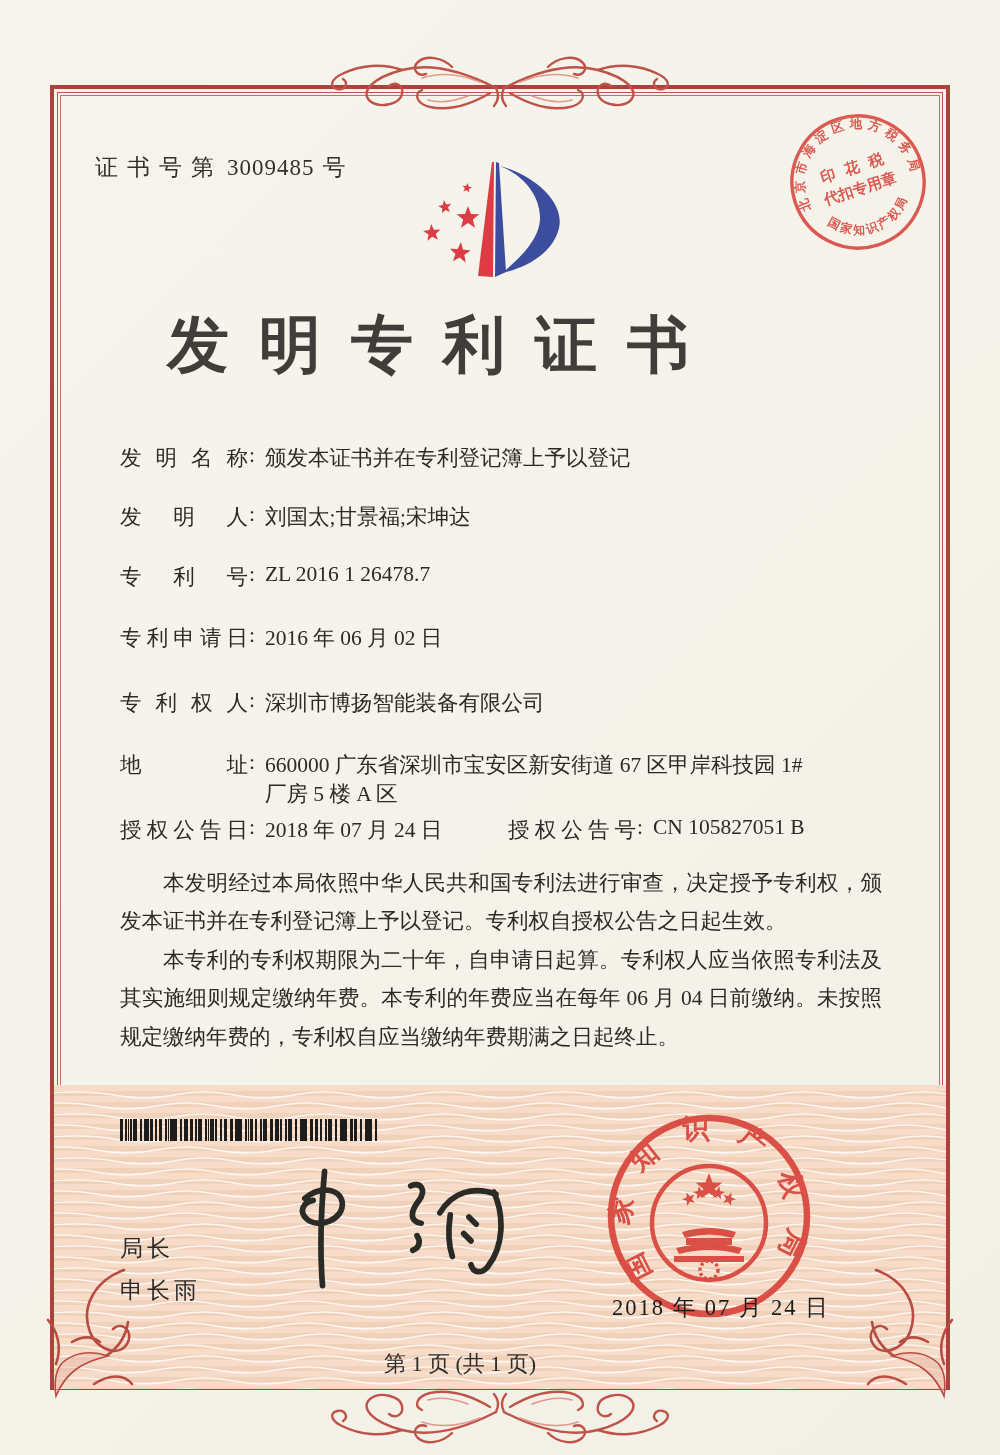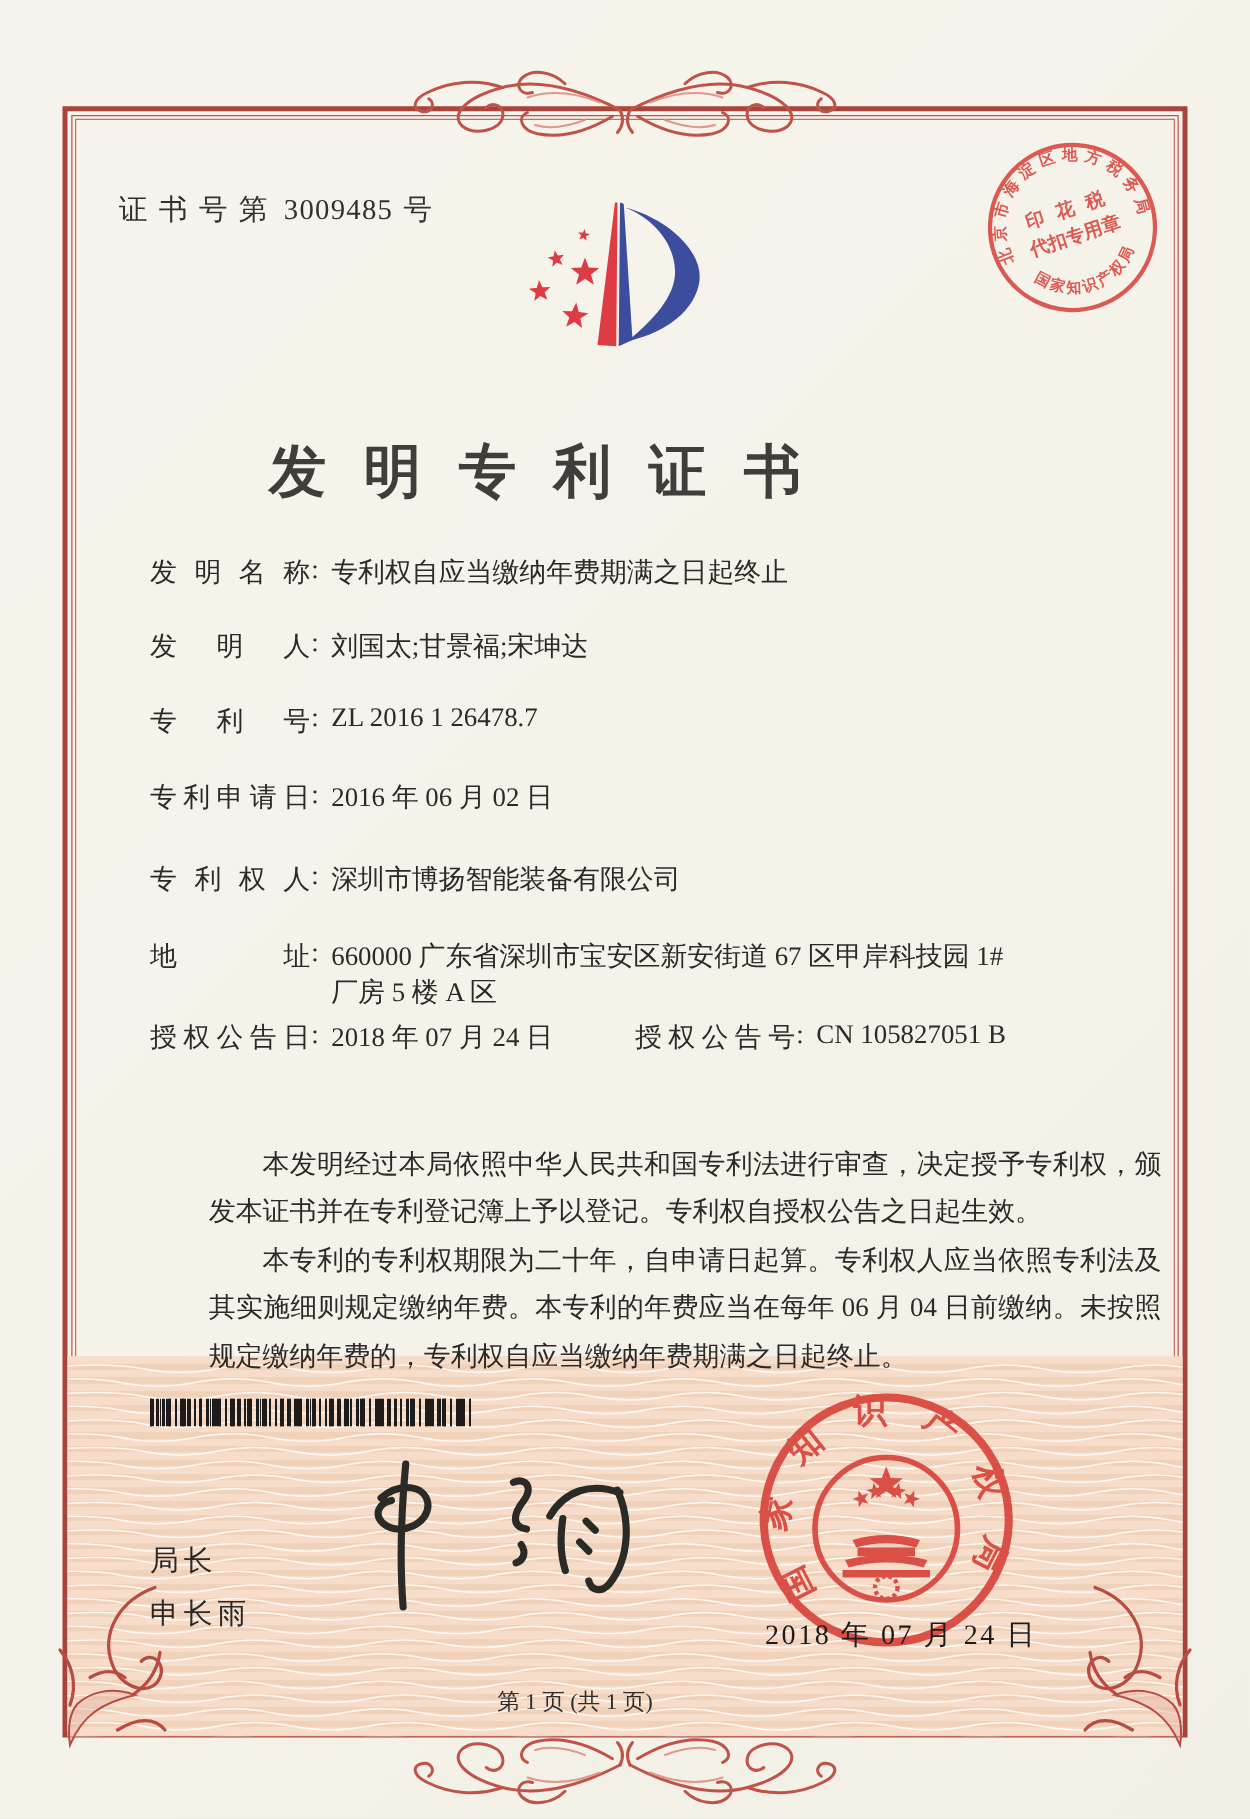--- a/index.html
+++ b/index.html
@@ -34,7 +34,7 @@
   .cert-no .suf{margin-left:8px;}
   .title{
     position:absolute;left:0;width:856px;top:303px;text-align:center;
-    font-size:46px;font-weight:600;color:#403e3b;letter-spacing:30px;text-indent:30px;margin-top:44px;
+    font-size:62px;font-weight:600;color:#403e3b;letter-spacing:30px;text-indent:30px;
   }
   
   .tax-stamp{position:absolute;left:778px;top:102px;width:160px;height:160px;transform:rotate(-18deg);opacity:.88;}

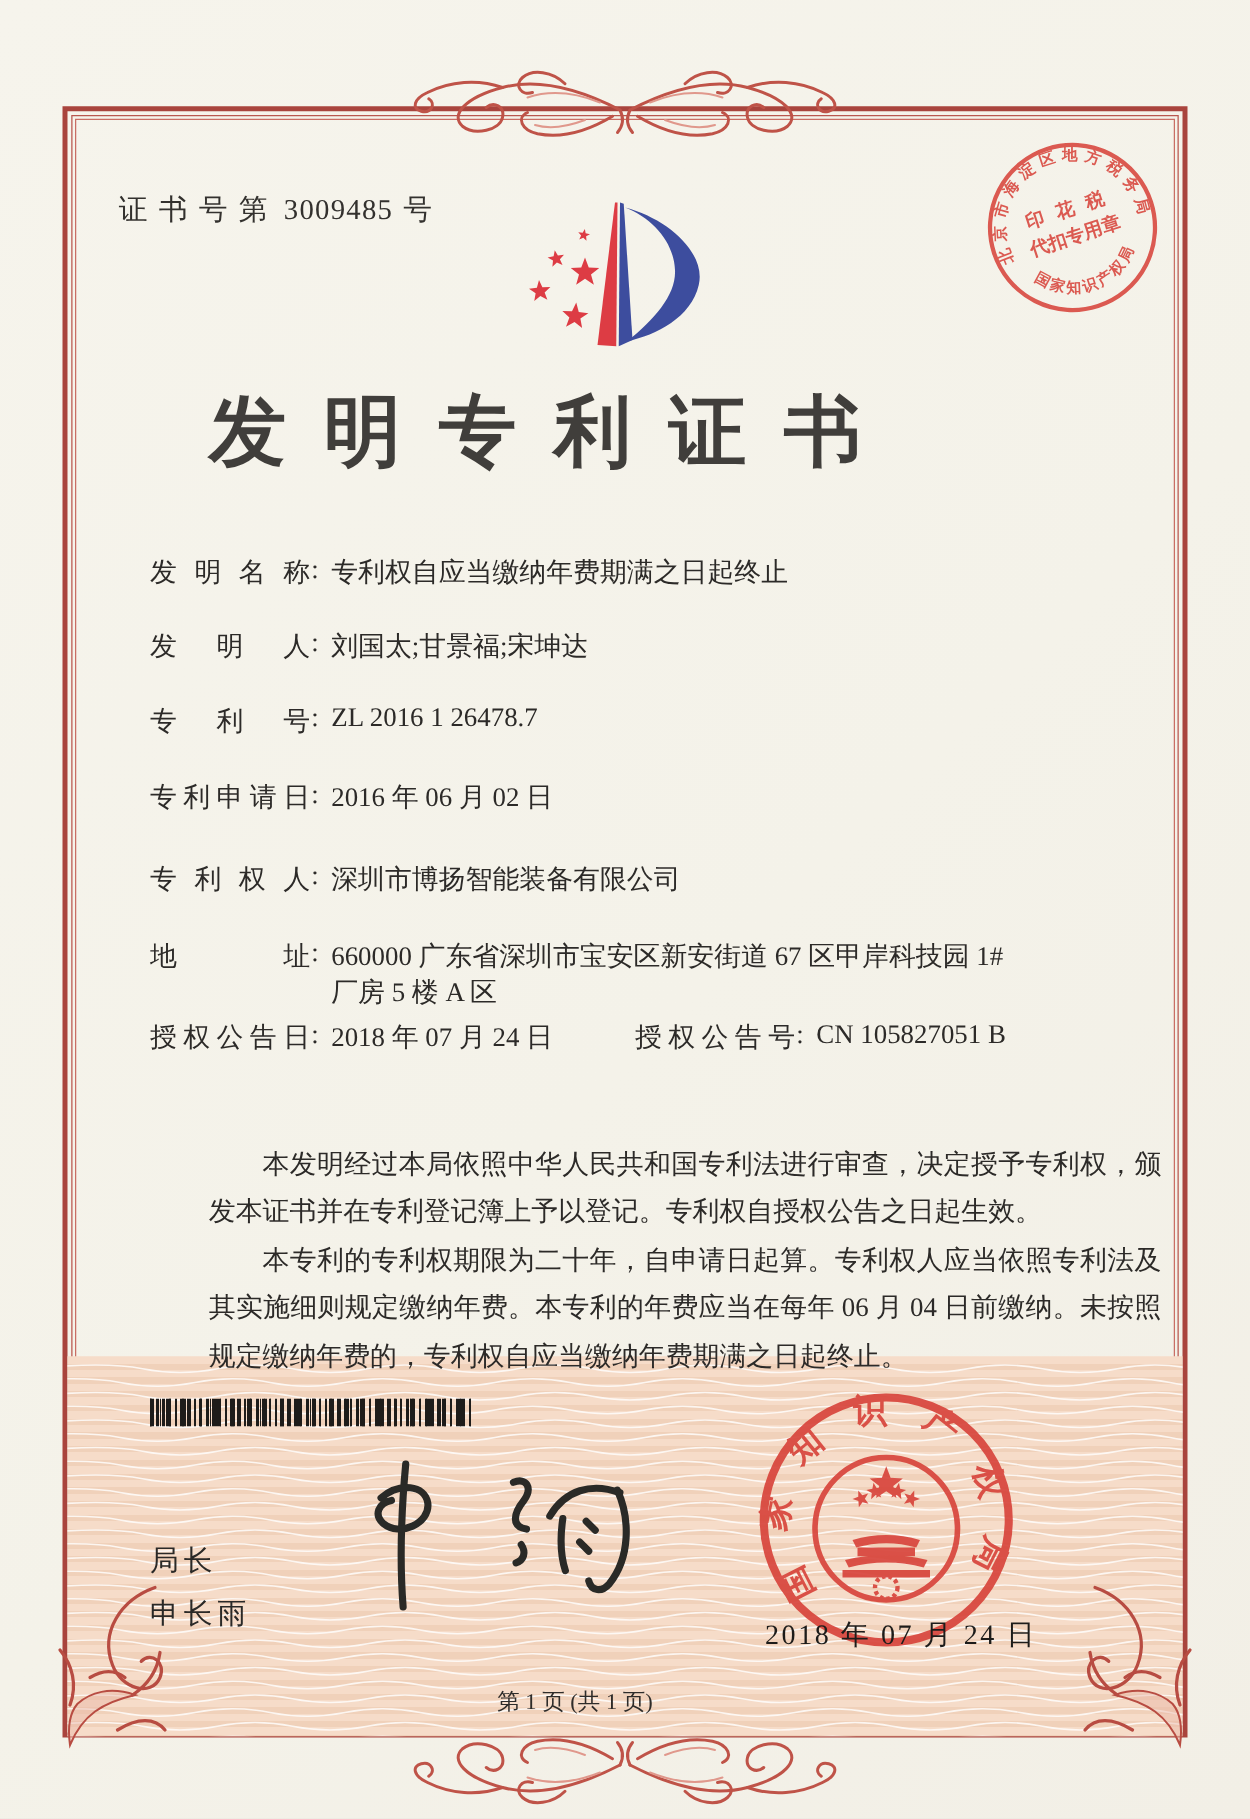--- a/index.html
+++ b/index.html
@@ -175,7 +175,7 @@
         <span>明</span>
         <span>名</span>
         <span>称</span>
-      </span><span class="colon">:</span><span class="val">专利权自应当缴纳年费期满之日起终止</span>
+      </span><span class="colon">:</span><span class="val">颁发本证书并在专利登记簿上予以登记</span>
   </div>
   <div class="field" style="top:502px">
     <span class="lab">

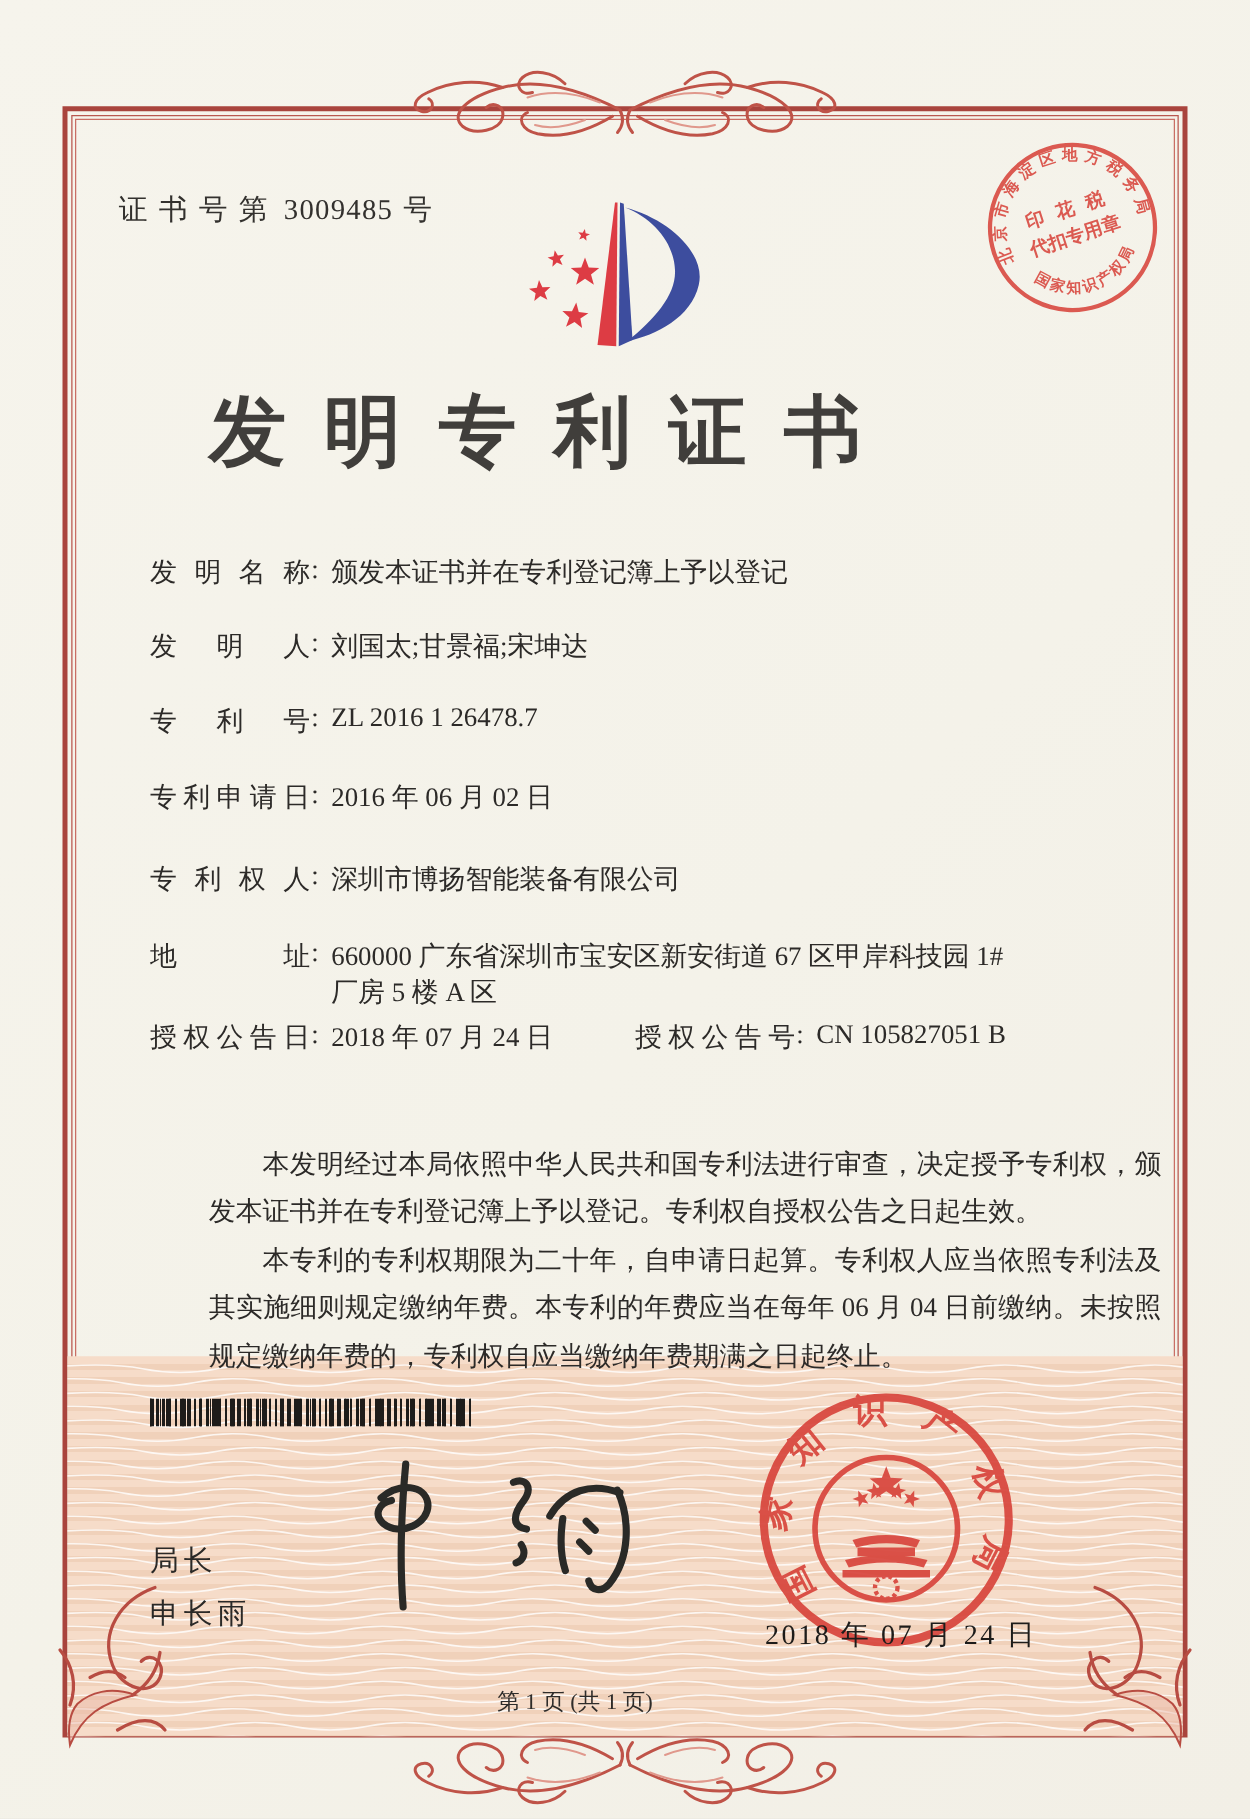--- a/index.html
+++ b/index.html
@@ -50,7 +50,7 @@
   .field .val{display:inline-block;white-space:pre-line;vertical-align:top;}
   .grant-no-field{left:508px;}
   
-  .paras{position:absolute;left:120px;top:912px;width:762px;font-size:21.5px;line-height:38.4px;text-align:justify;margin-left:47px;}
+  .paras{position:absolute;left:120px;top:864px;width:762px;font-size:21.5px;line-height:38.4px;text-align:justify;}
   .paras p{margin:0;text-indent:2em;}
   
   .barcode{

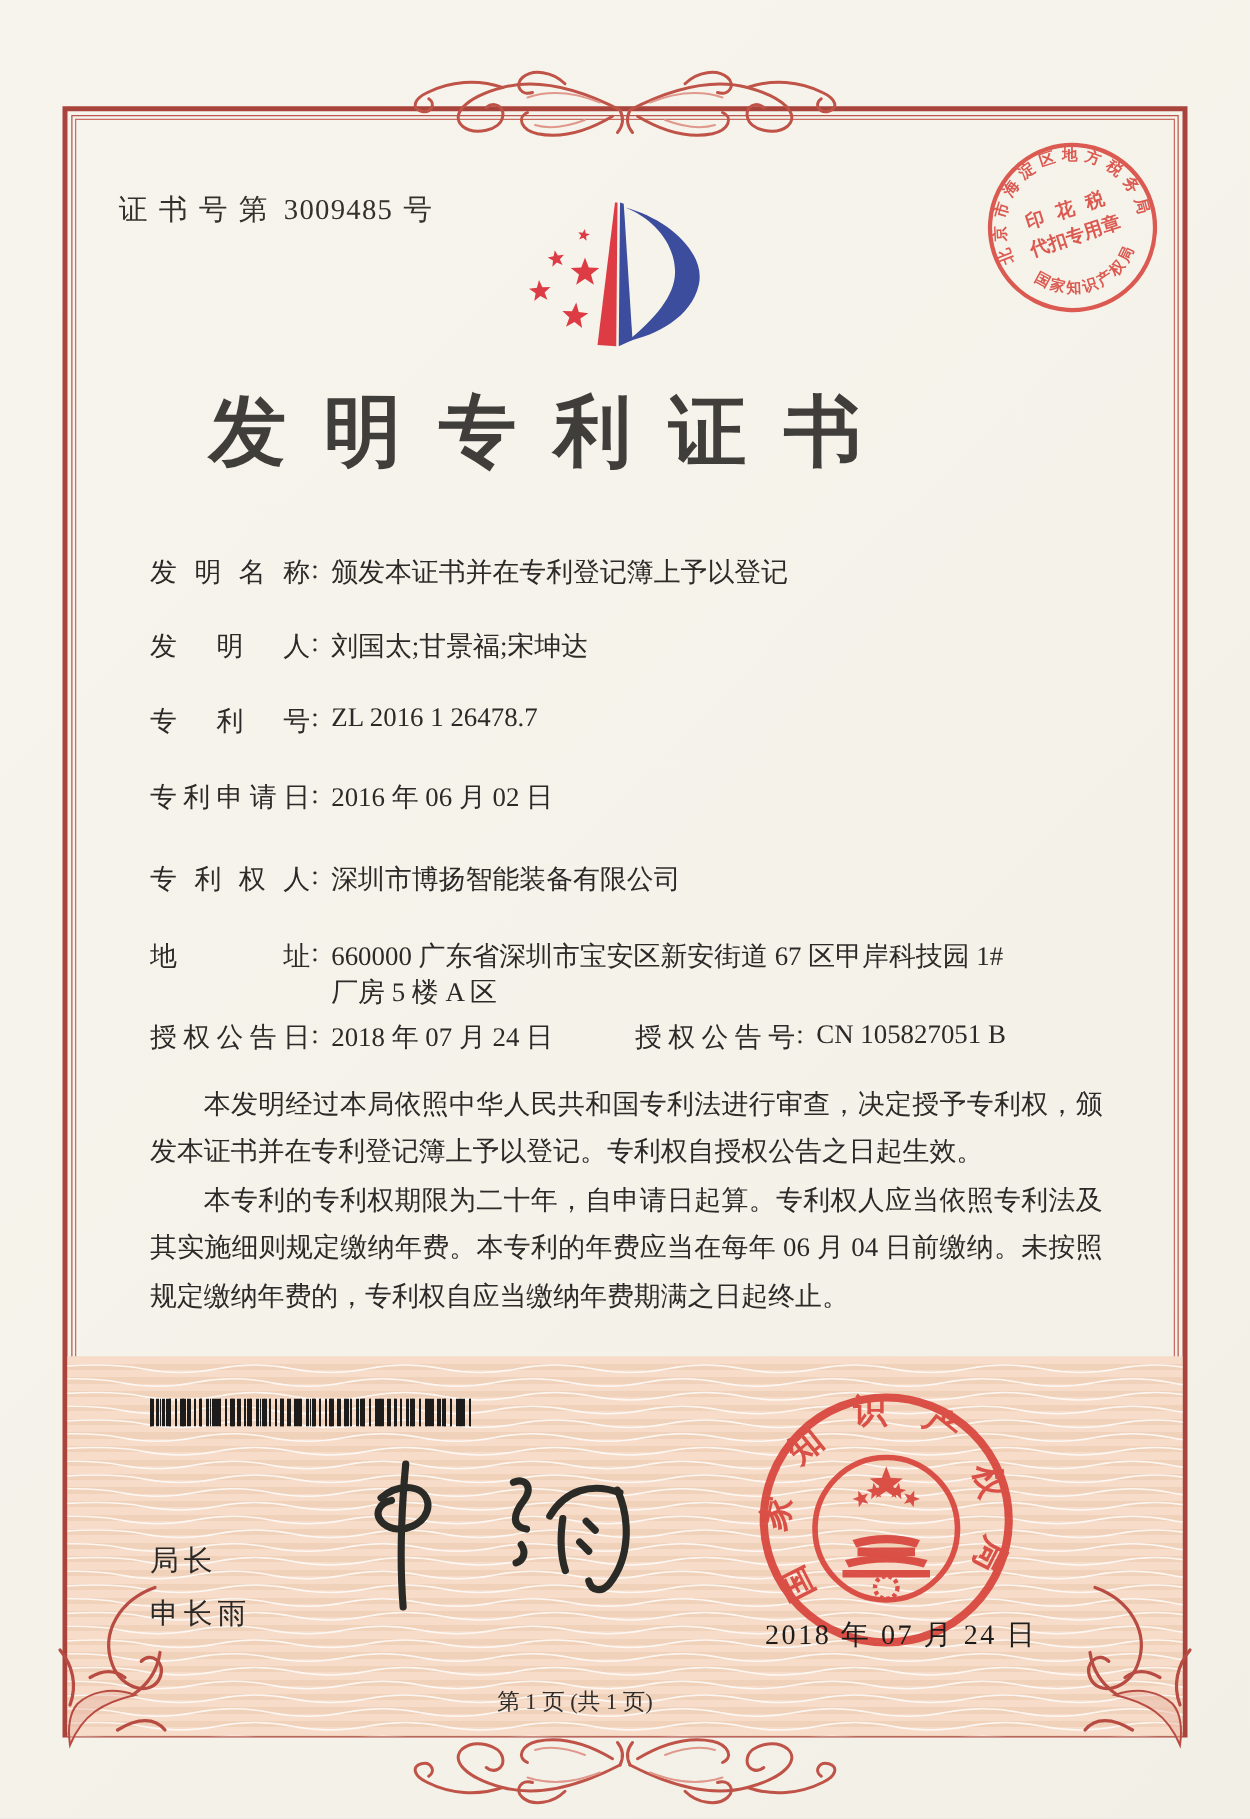--- a/index.html
+++ b/index.html
@@ -64,7 +64,7 @@
     font-size:23px;color:#2a2927;letter-spacing:4px;line-height:42px;margin-top:29px;}
   .signature{position:absolute;left:265px;top:1163px;width:250px;height:135px;}
   .signature path{fill:none;stroke:#2a2a27;stroke-width:5.5;stroke-linecap:round;stroke-linejoin:round;}
-  .footer{position:absolute;left:0;width:920px;top:1349px;text-align:center;font-size:18px;color:#2e2c2a;}
+  .footer{position:absolute;left:0;width:920px;top:1349px;text-align:center;font-size:22px;color:#2e2c2a;}
 </style>
 </head>
 <body>

